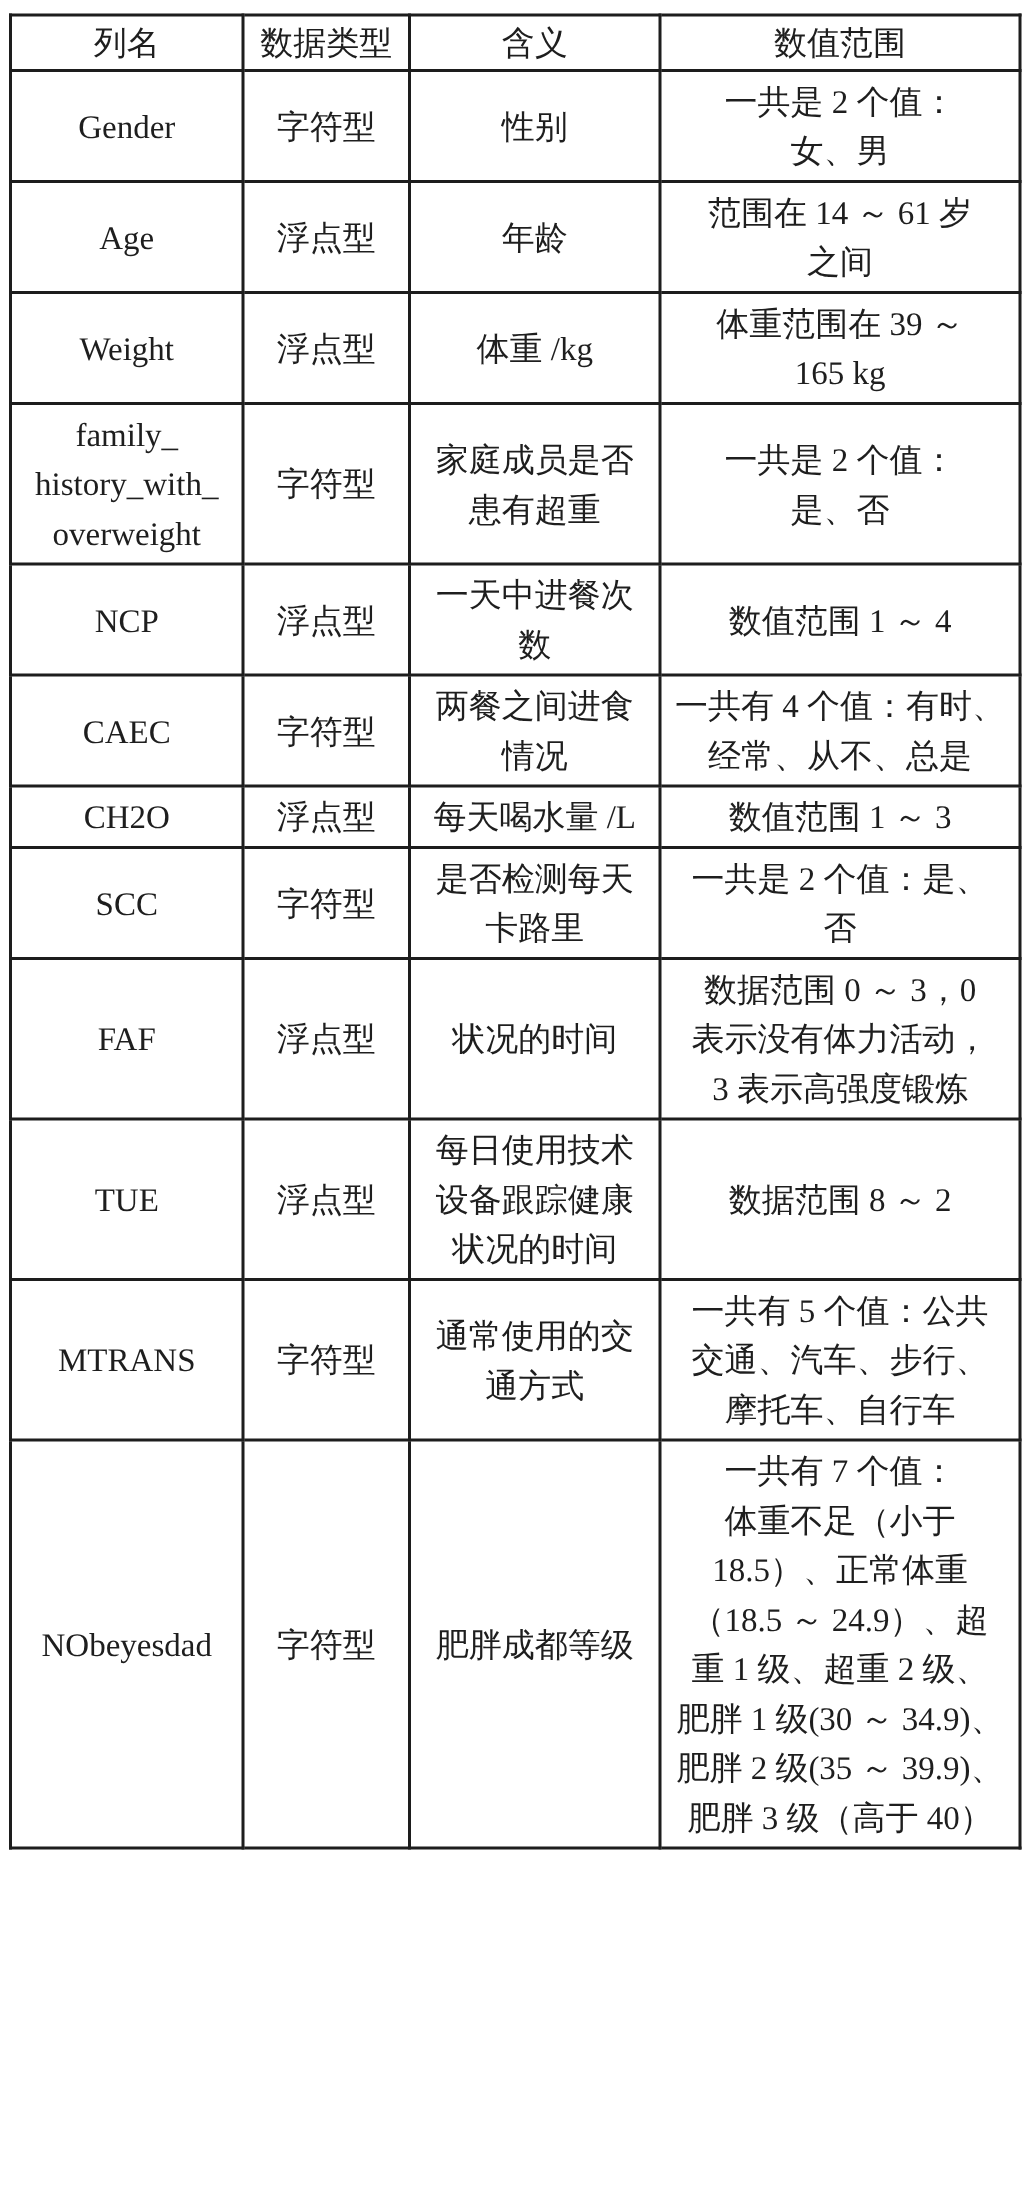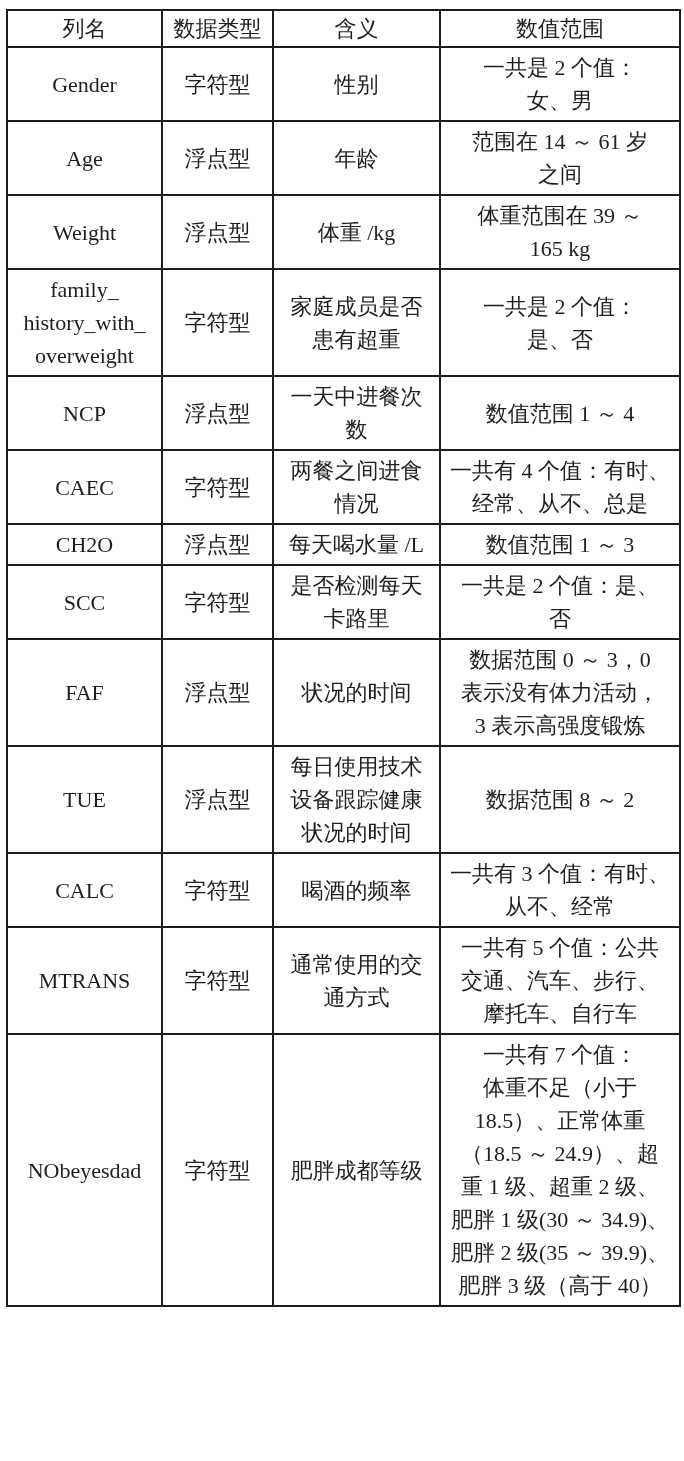--- a/index.html
+++ b/index.html
@@ -140,13 +140,6 @@
           <td>数据范围 8 ～ 2</td>
         </tr>
         <tr>
-          <td>CALC</td>
-          <td>字符型</td>
-          <td>喝酒的频率</td>
-          <td>一共有 3 个值：有时、
-从不、经常</td>
-        </tr>
-        <tr>
           <td>MTRANS</td>
           <td>字符型</td>
           <td>通常使用的交

